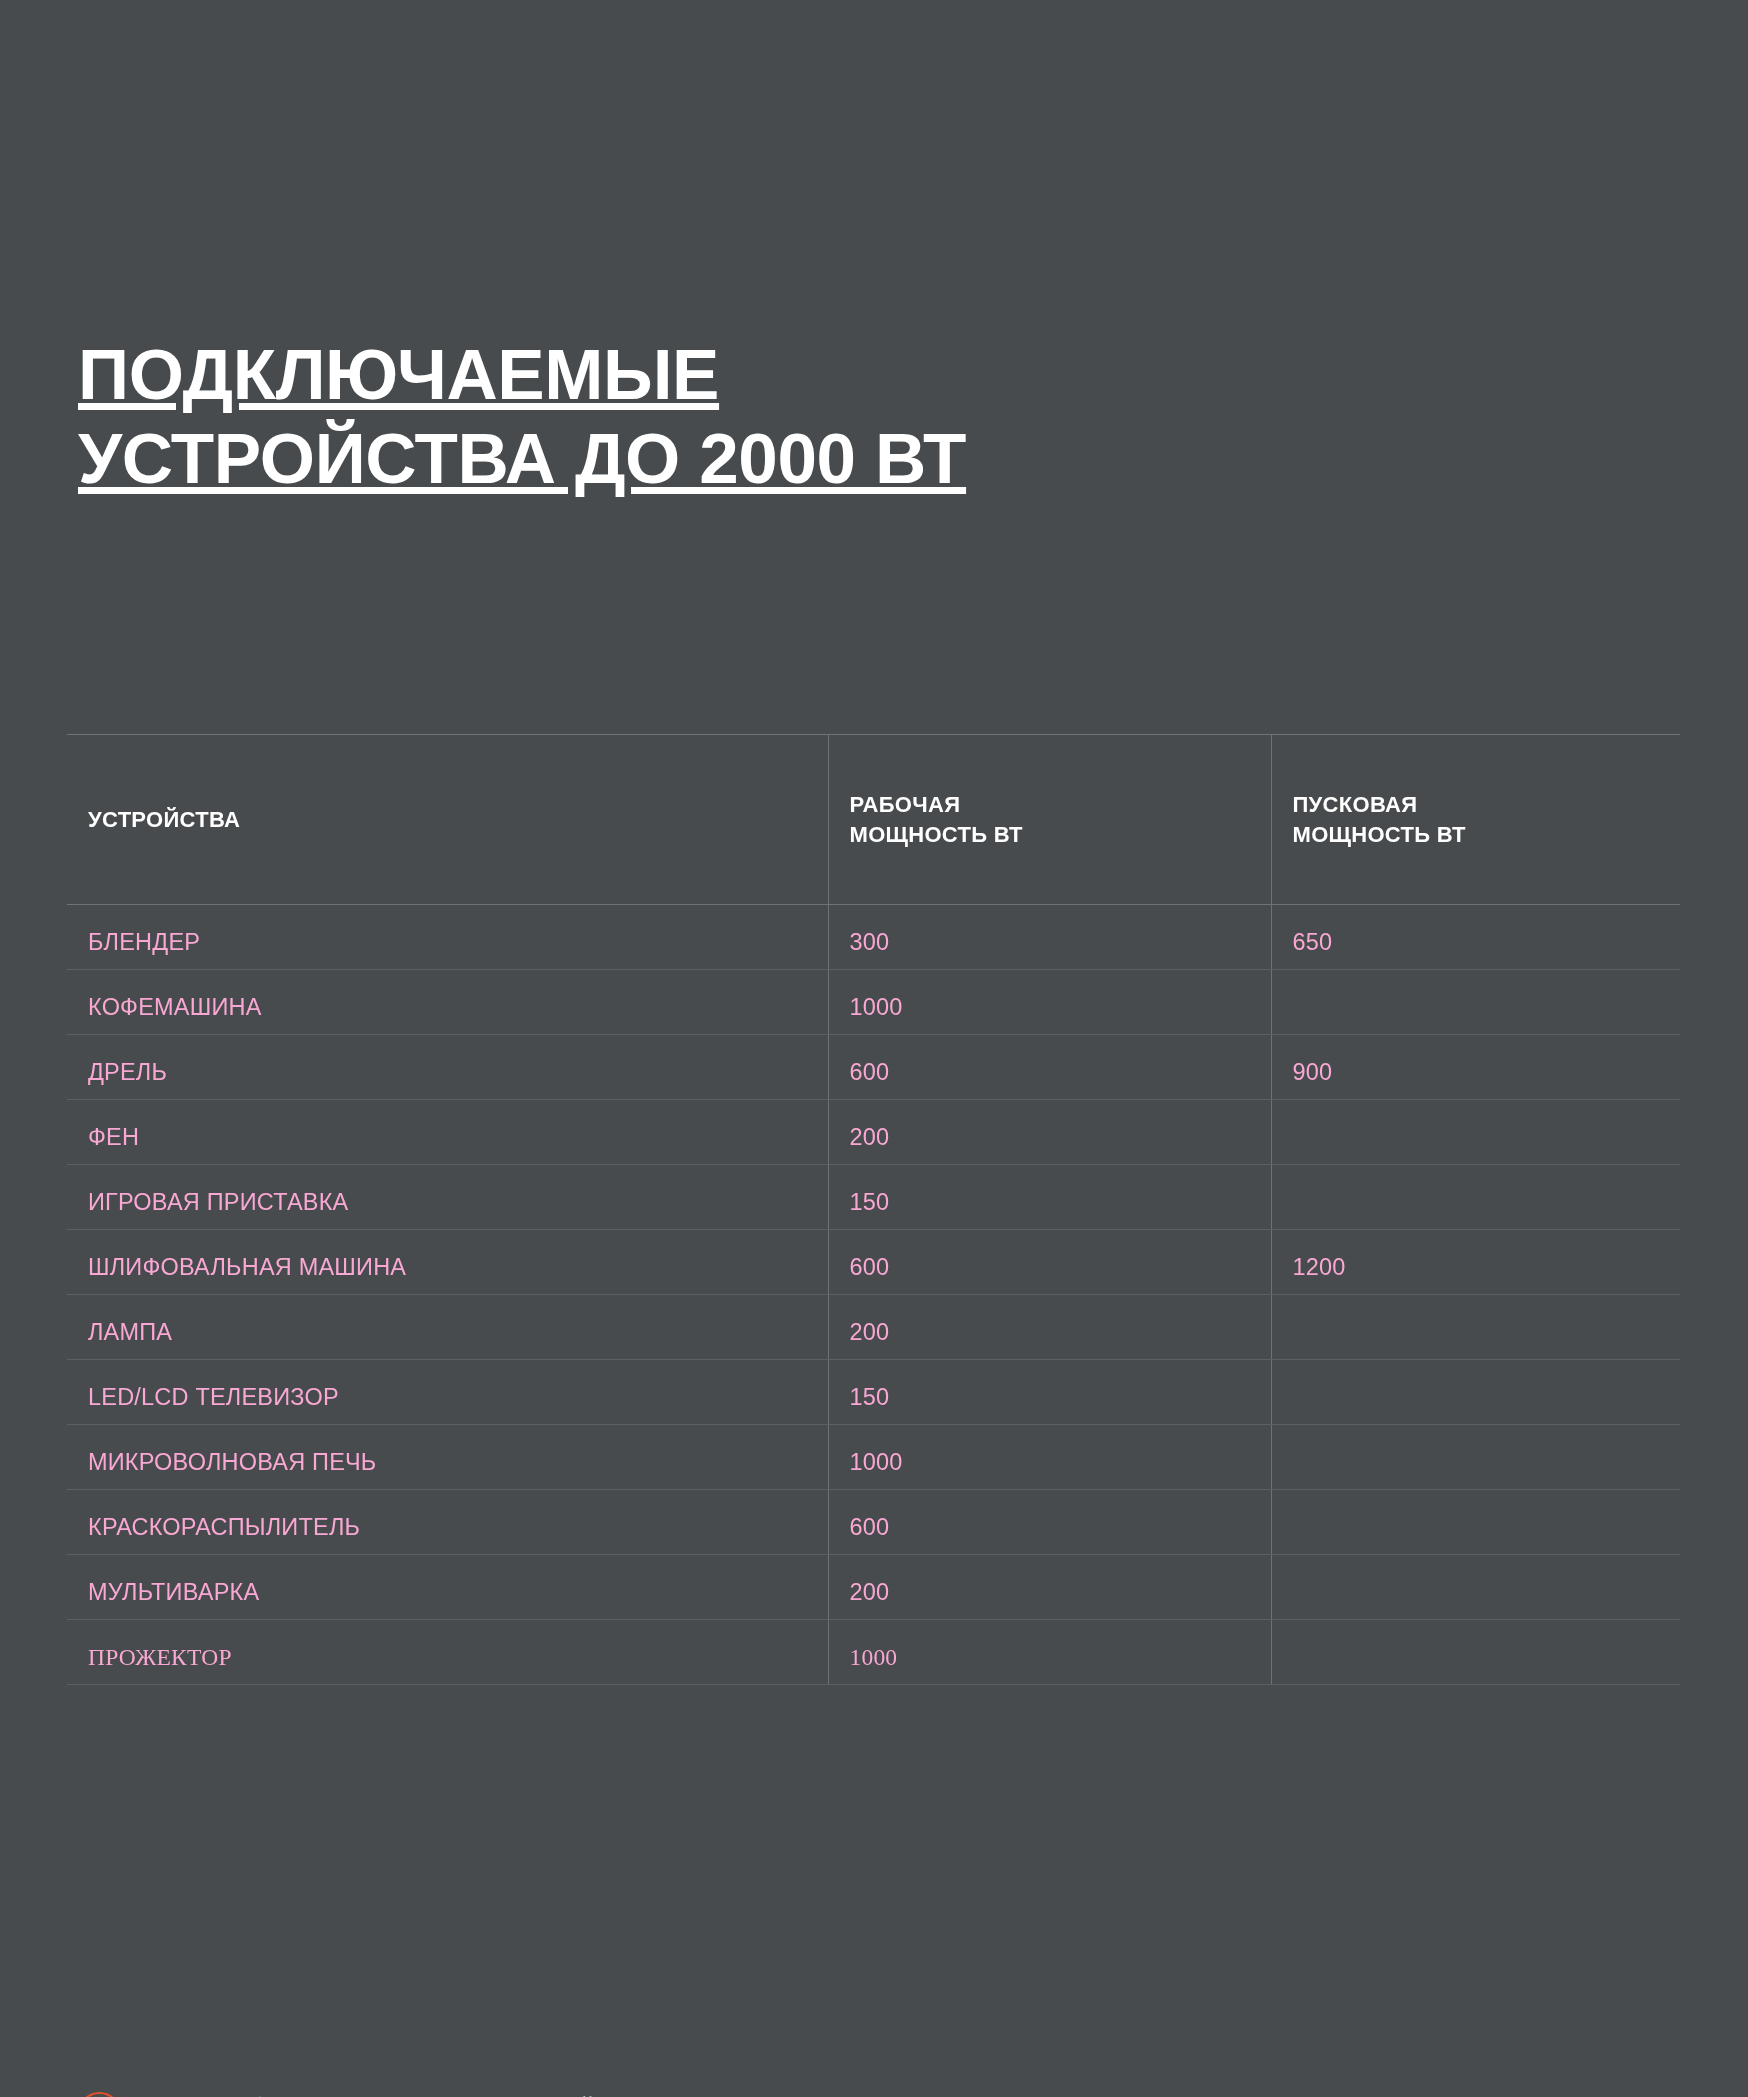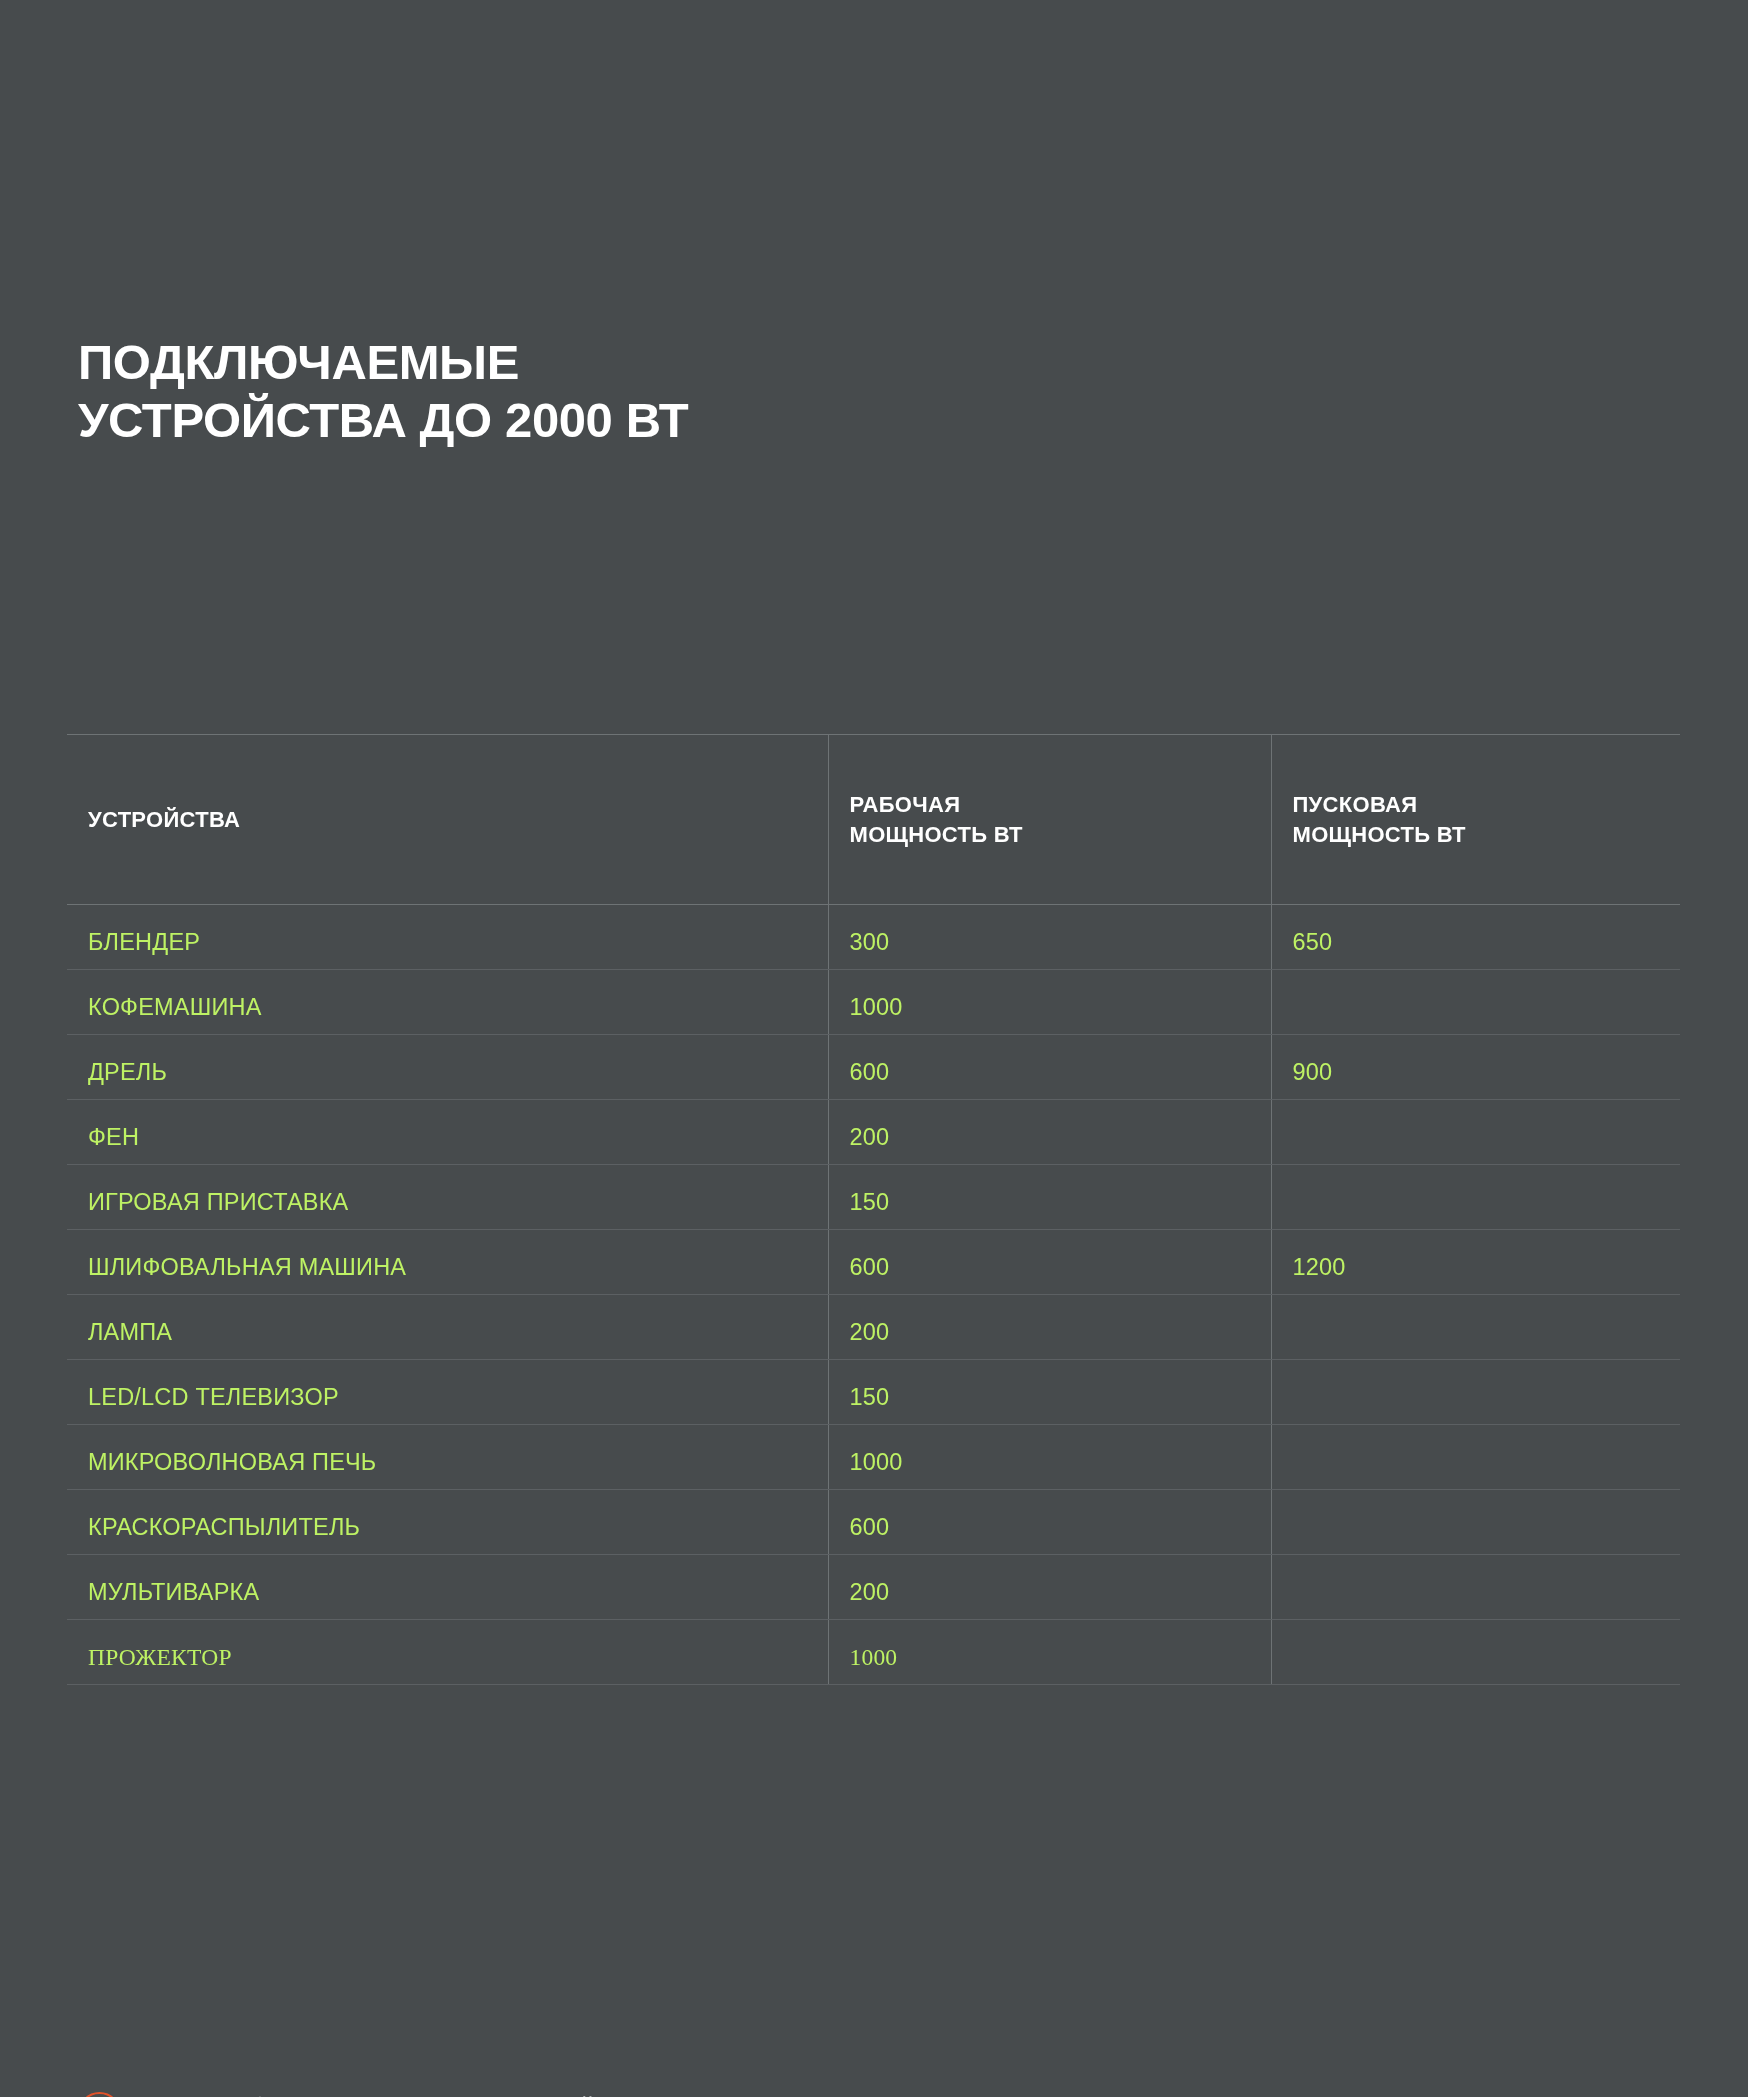--- a/index.html
+++ b/index.html
@@ -27,12 +27,13 @@
     left: 78px;
     top: 333px;
     width: 1510px;
-    font-size: 49px;
+    font-size: 71px;
     line-height: 1.19;
     font-weight: 700;
     letter-spacing: -0.4px;
     color: #ffffff;
     text-transform: uppercase;
+    text-decoration: underline;
   }
   .title .line {
     display: block;

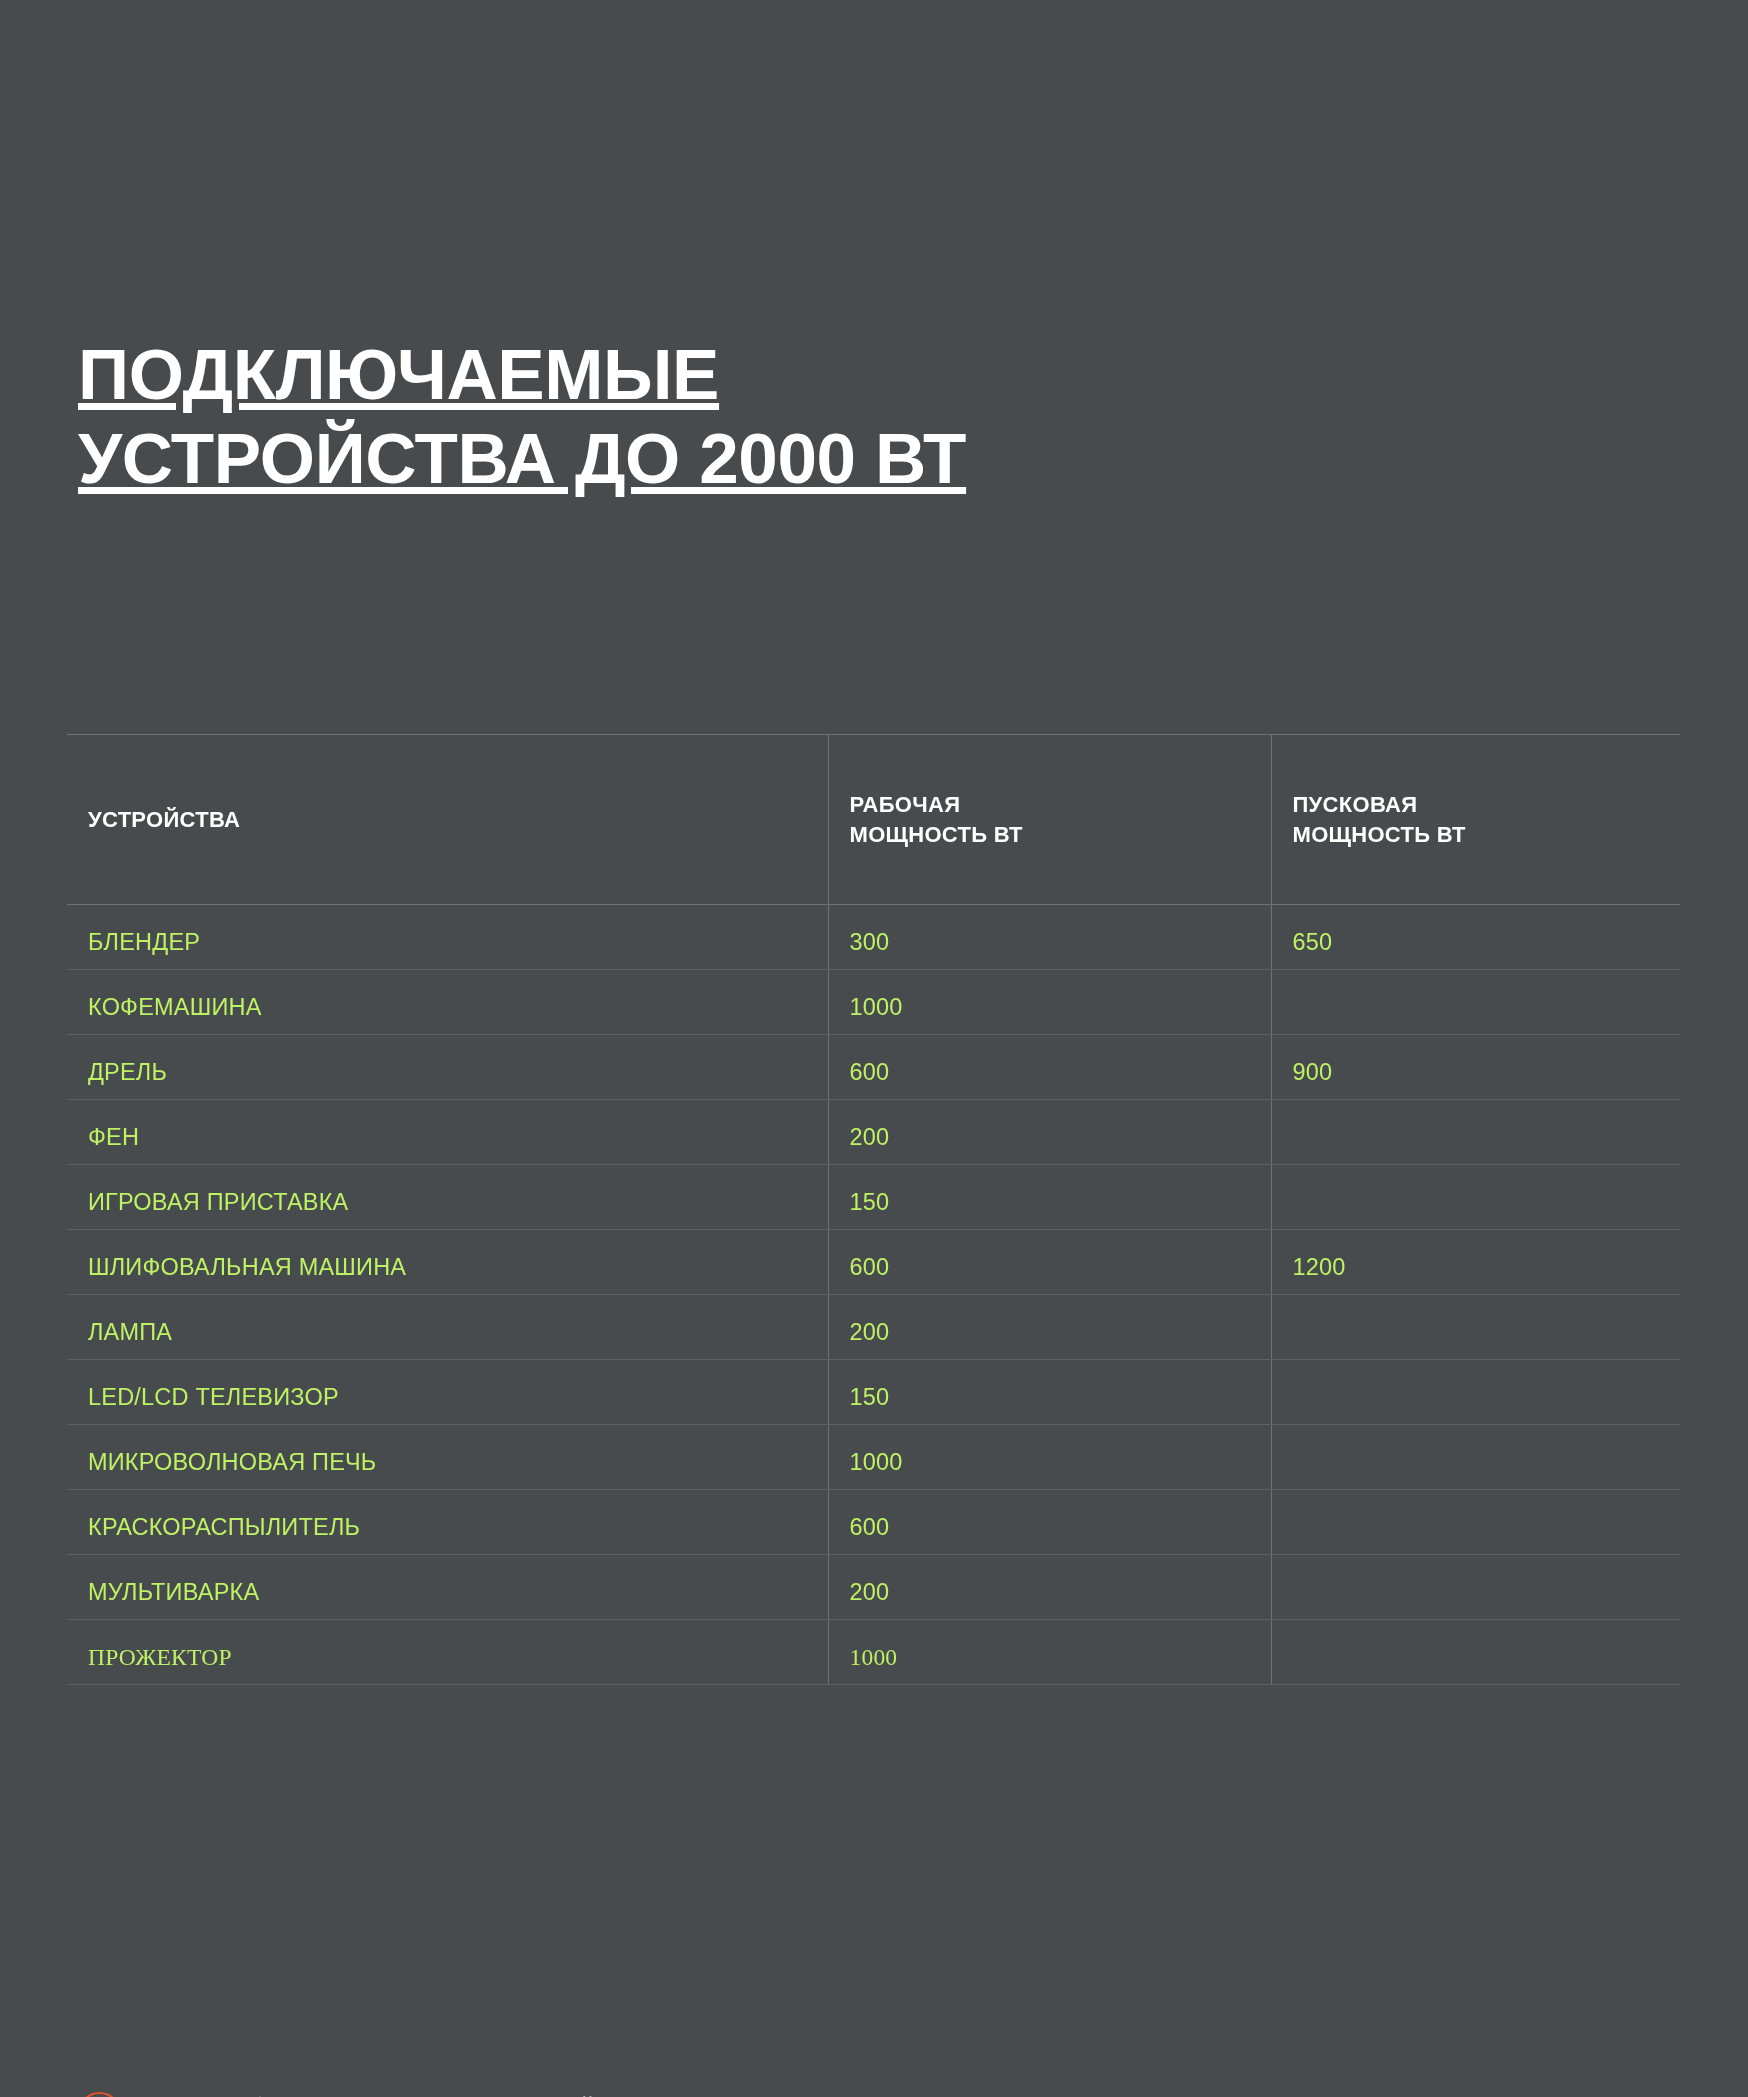--- a/index.html
+++ b/index.html
@@ -82,7 +82,7 @@
     font-size: 23.5px;
     line-height: 1;
     font-weight: 400;
-    color: #bef264;
+    color: #f9a8d4;
     vertical-align: middle;
     box-sizing: border-box;
     letter-spacing: 0.2px;

